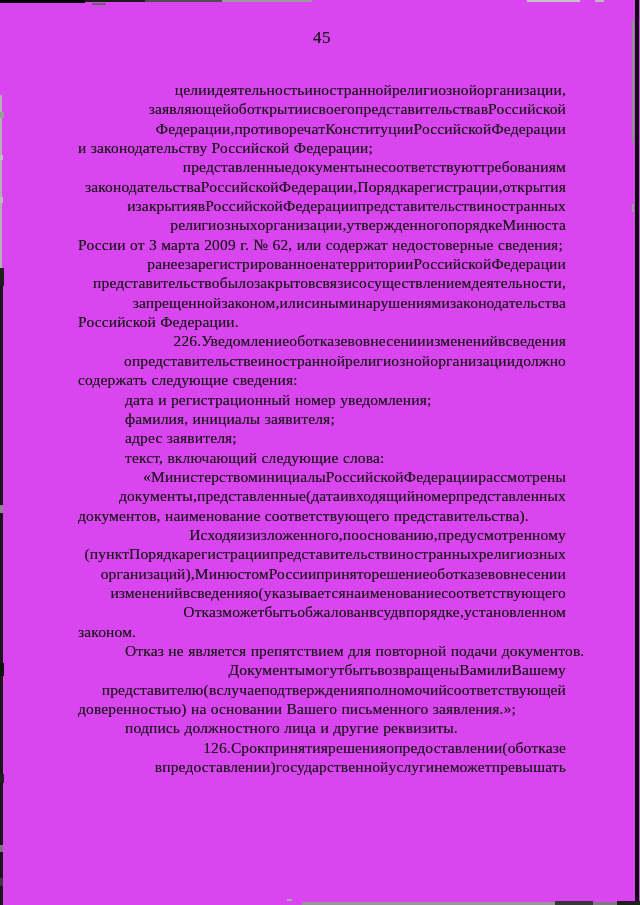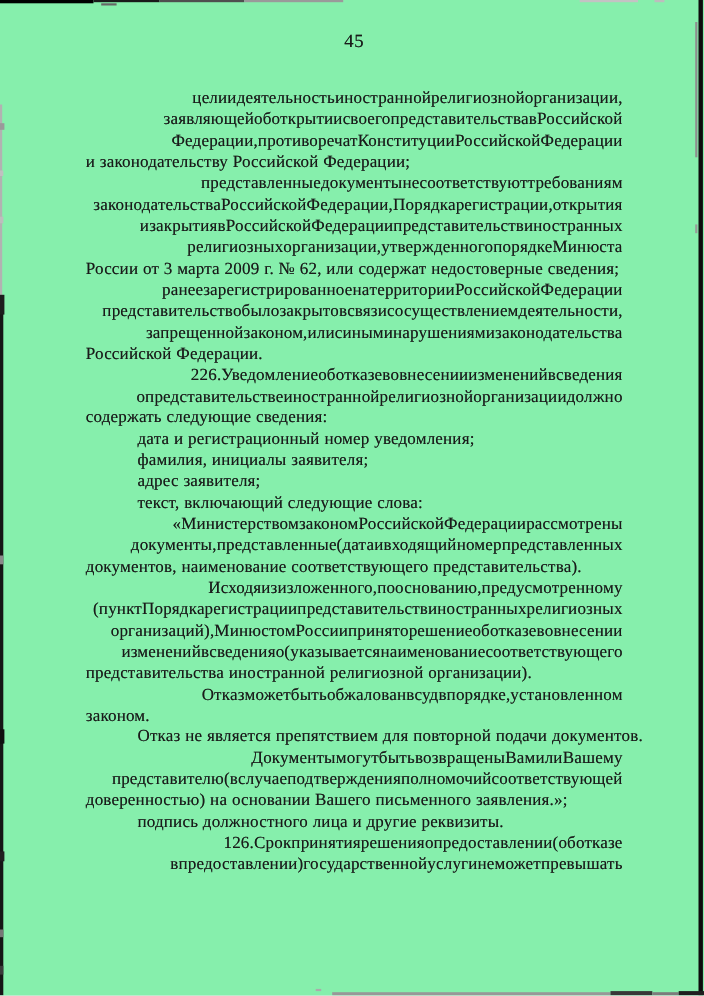--- a/index.html
+++ b/index.html
@@ -7,7 +7,7 @@
     position: relative;
     width: 640px;
     height: 905px;
-    background: #86efac;
+    background: #d946ef;
     overflow: hidden;
     font-family: "Liberation Serif", "DejaVu Serif", serif;
     color: #1a1a1a;

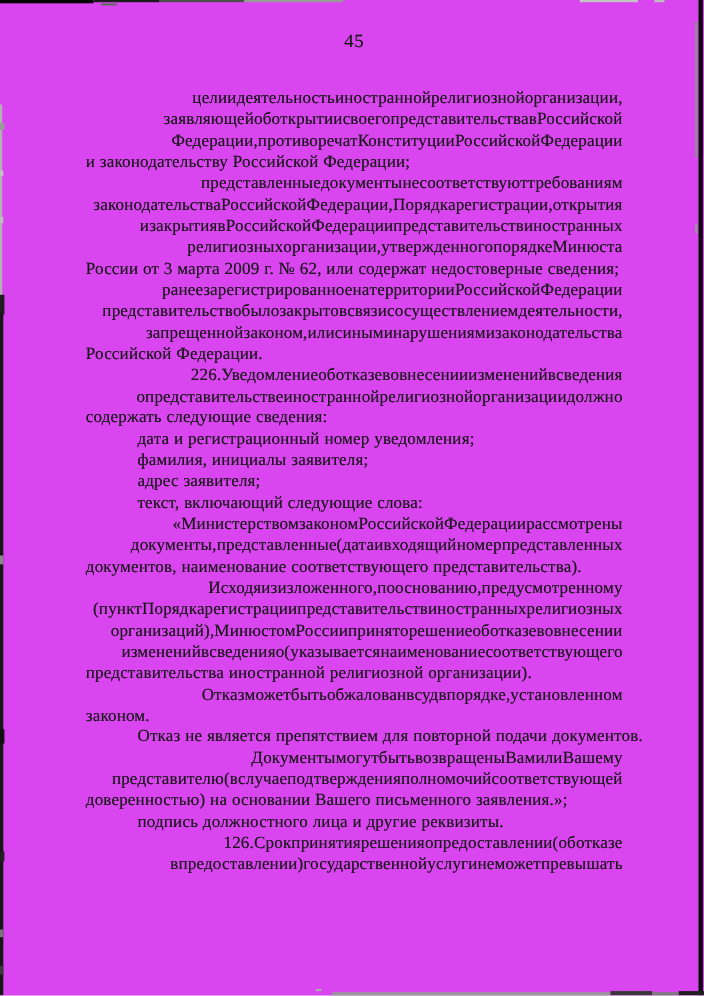--- a/index.html
+++ b/index.html
@@ -203,7 +203,7 @@
       <div class="para">
         <div class="line just indent">
           <span class="w">«Министерством</span>
-          <span class="w">законом</span>
+          <span class="w">инициалы</span>
           <span class="w">Российской</span>
           <span class="w">Федерации</span>
           <span class="w">рассмотрены</span>

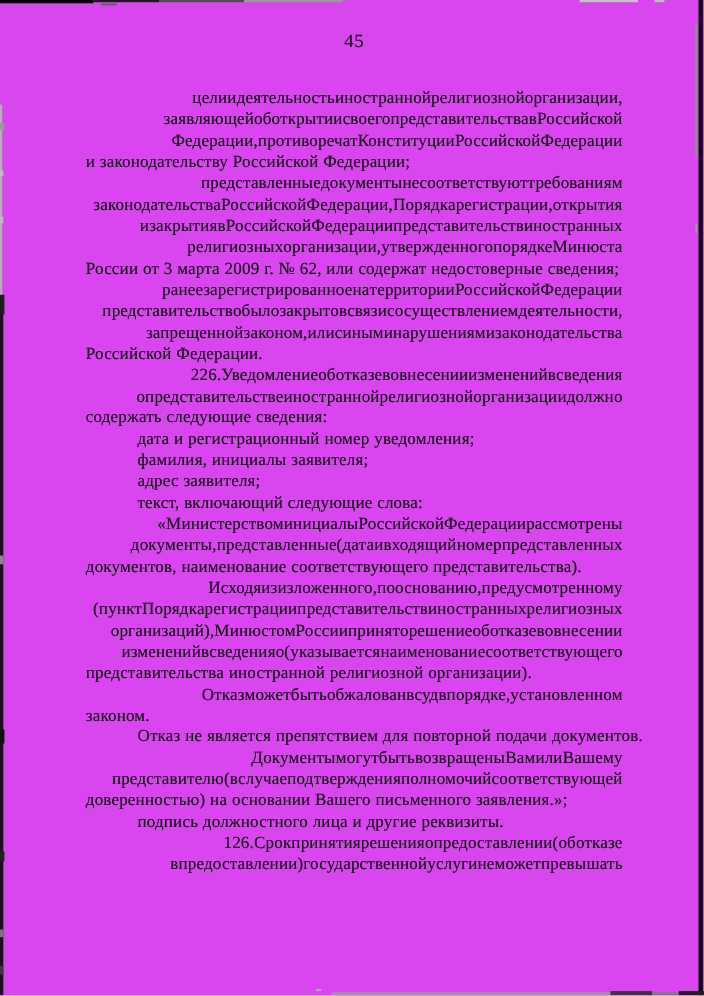--- a/index.html
+++ b/index.html
@@ -256,7 +256,6 @@
           <span class="w">наименование</span>
           <span class="w">соответствующего</span>
         </div>
-        <div class="line plain">представительства иностранной религиозной организации).</div>
       </div>
       <div class="para">
         <div class="line just indent">

